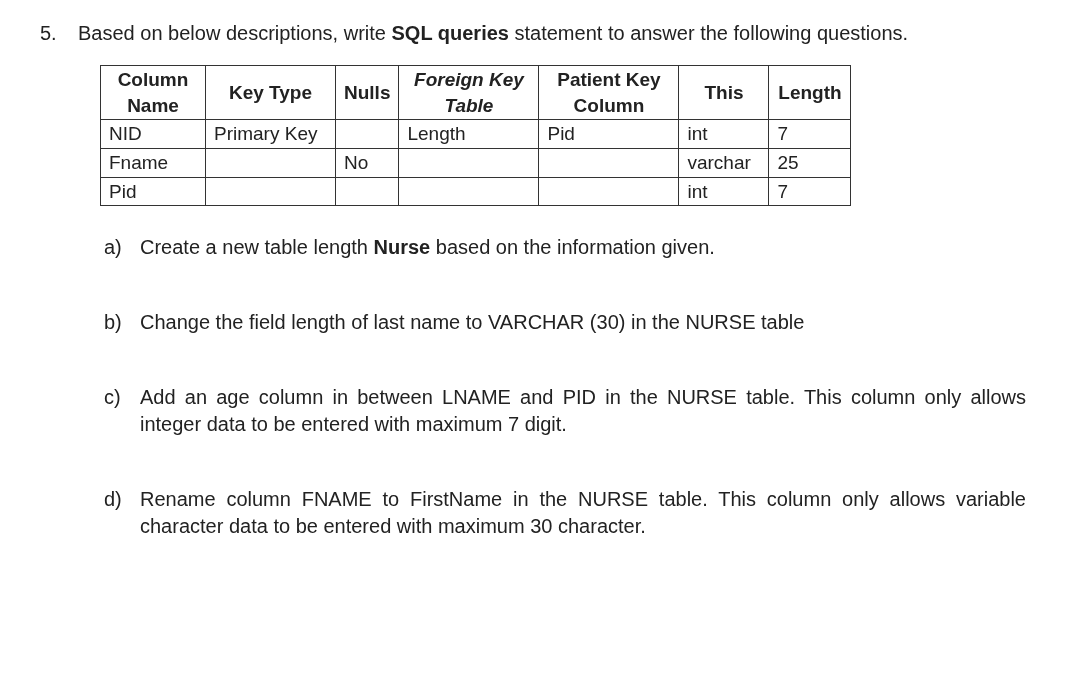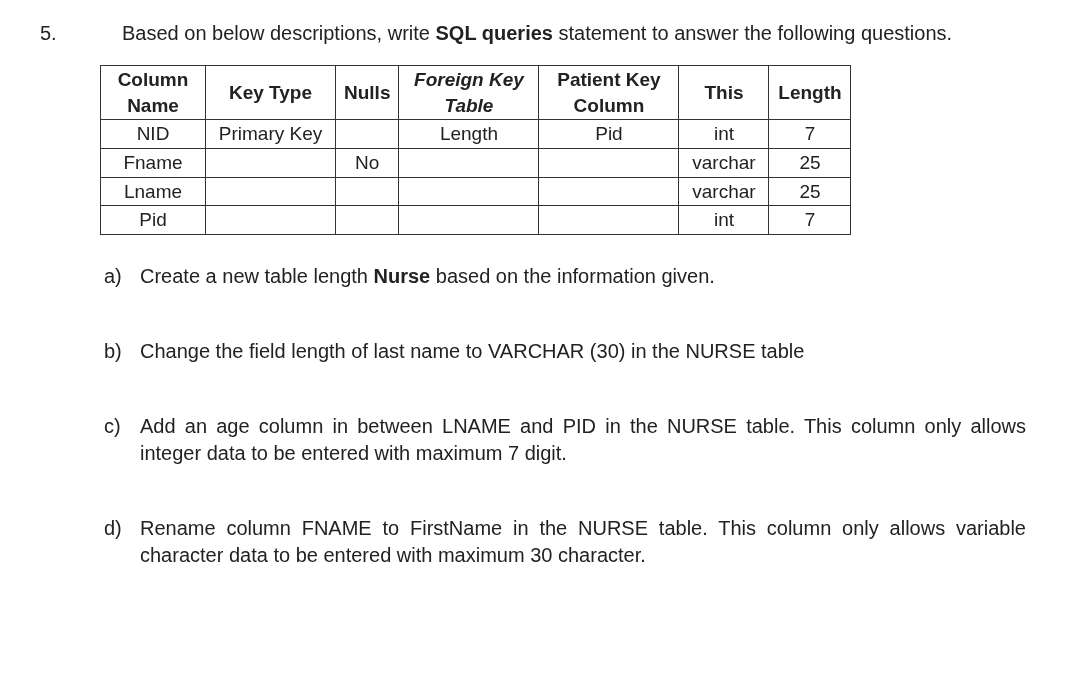--- a/index.html
+++ b/index.html
@@ -31,7 +31,6 @@
       text-align: justify;
       text-justify: inter-word;
       margin-bottom: 18px;
-      margin-left: 44px;
     }
     table {
       border-collapse: collapse;

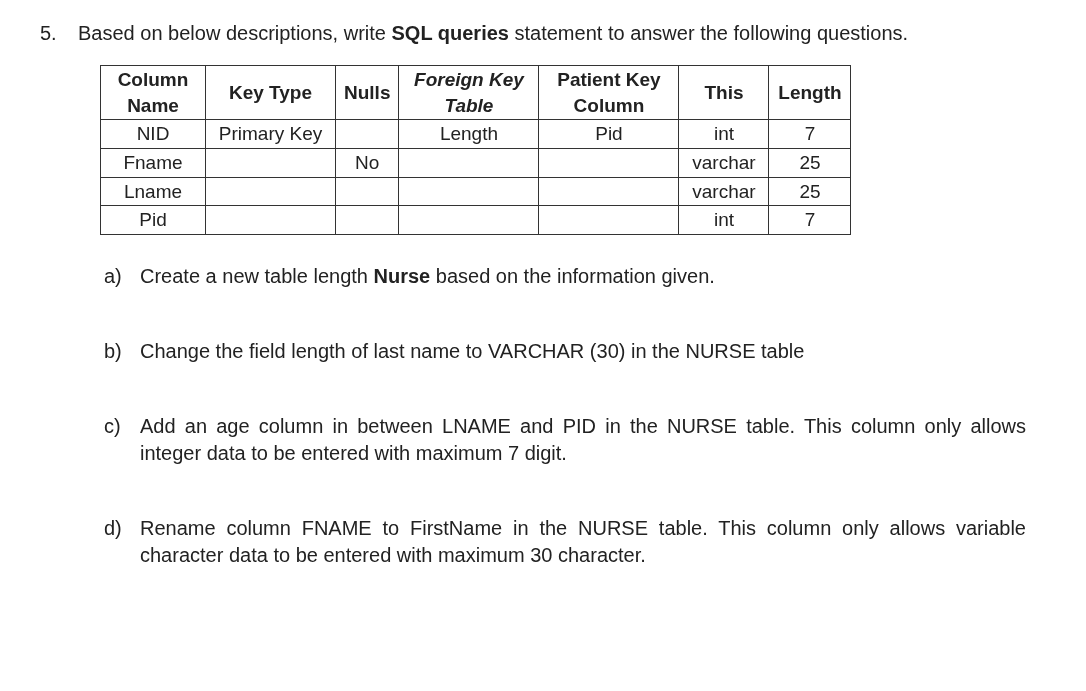--- a/index.html
+++ b/index.html
@@ -41,7 +41,7 @@
     th, td {
       border: 1px solid #333;
       padding: 1px 8px;
-      text-align: center;
+      text-align: left;
       vertical-align: middle;
       height: 26px;
     }

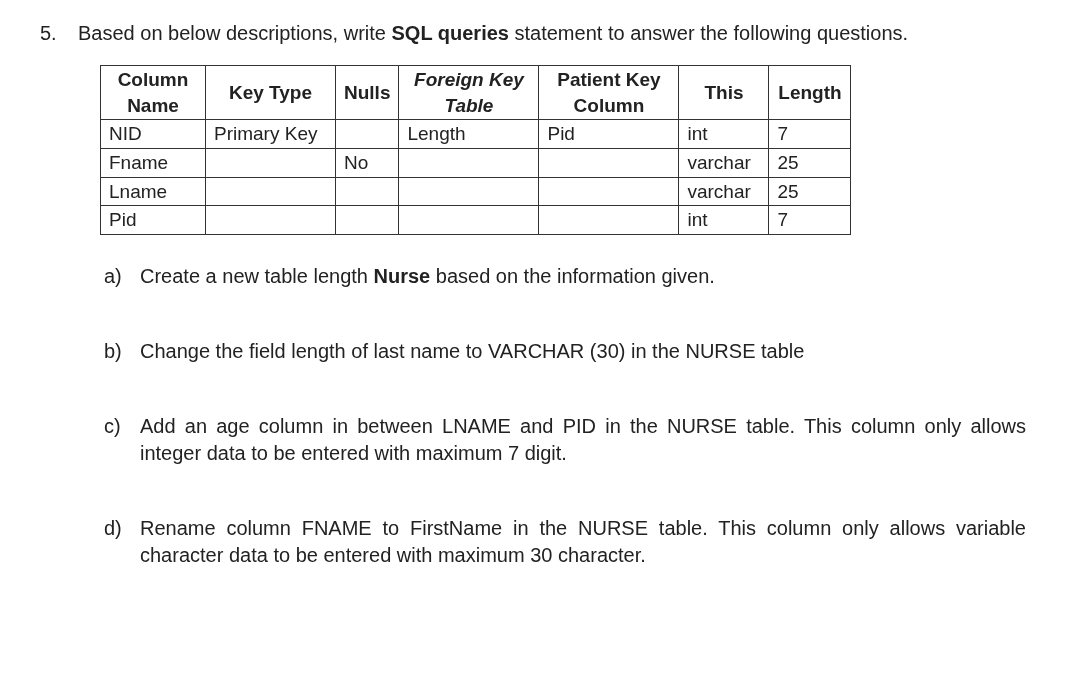--- a/index.html
+++ b/index.html
@@ -119,15 +119,6 @@
           <td>25</td>
         </tr>
         <tr>
-          <td>Lname</td>
-          <td></td>
-          <td></td>
-          <td></td>
-          <td></td>
-          <td>varchar</td>
-          <td>25</td>
-        </tr>
-        <tr>
           <td>Pid</td>
           <td></td>
           <td></td>

